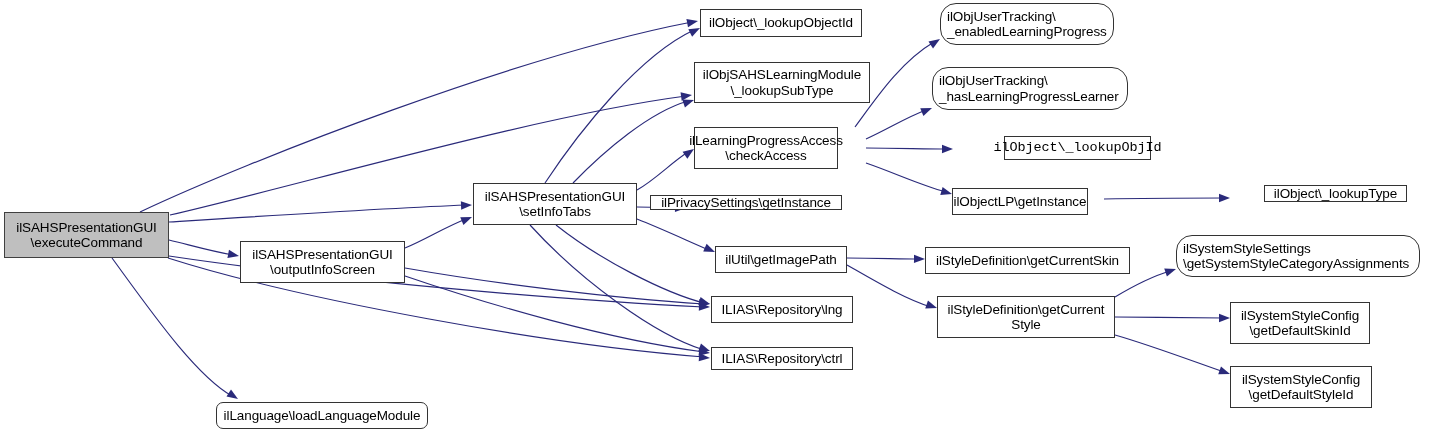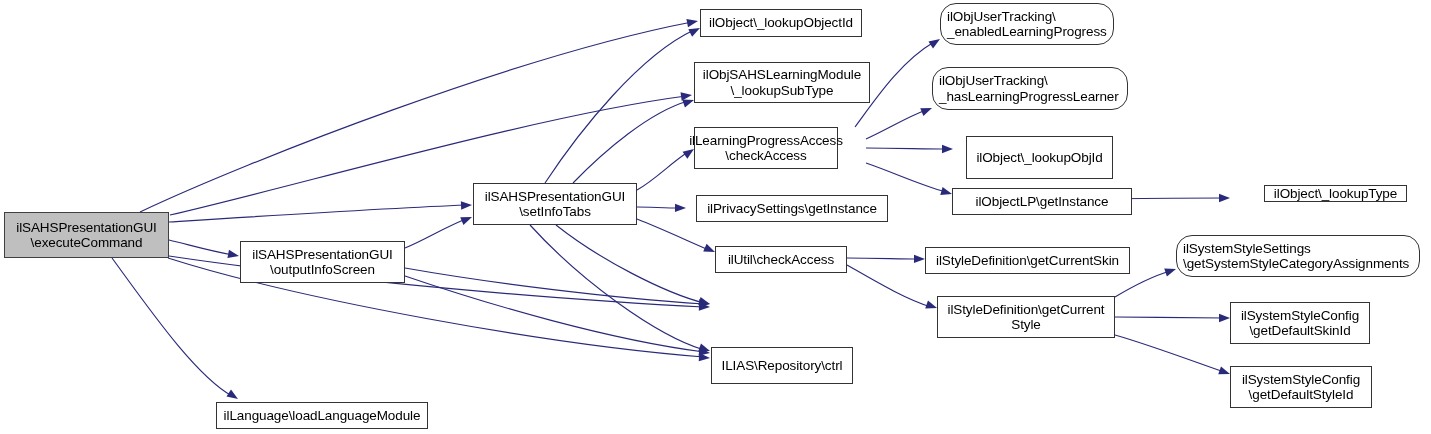--- a/index.html
+++ b/index.html
@@ -128,7 +128,7 @@
 _enabledLearningProgress</span></div>
     <div class="node leftalign" style="left: 932px; top: 67px; width: 196px; height: 43px;"><span>ilObjUserTracking\
 _hasLearningProgressLearner</span></div>
-    <div class="node" style="left: 966px; top: 136px; width: 147px; height: 43px;"><span>ilObject\_lookupObjId</span></div>
+    <div class="node" style="left: 1004px; top: 136px; width: 147px; height: 24px; font-family: Liberation Mono, monospace;"><span>ilObject\_lookupObjId</span></div>
     <div class="node" style="left: 952px; top: 188px; width: 180px; height: 27px; align-items: center;"><span>ilObjectLP\getInstance</span></div>
     <div class="node" style="left: 925px; top: 247px; width: 205px; height: 27px;"><span>ilStyleDefinition\getCurrentSkin</span></div>
     <div class="node" style="left: 937px; top: 296px; width: 178px; height: 42px;"><span>ilStyleDefinition\getCurrent

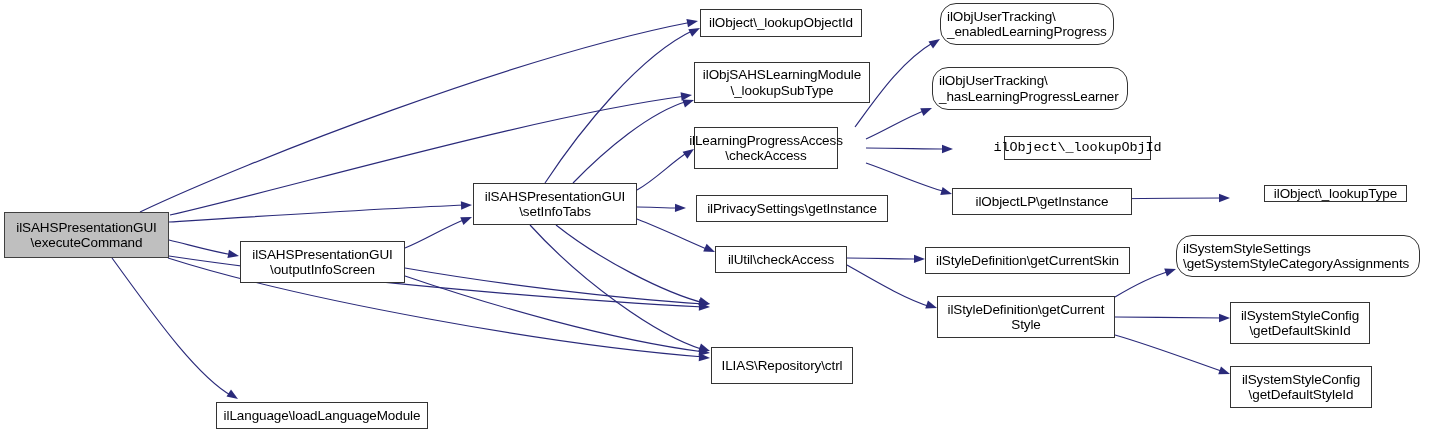--- a/index.html
+++ b/index.html
@@ -121,7 +121,7 @@
 \_lookupSubType</span></div>
     <div class="node" style="left: 694px; top: 127px; width: 144px; height: 42px; align-items: center;"><span>ilLearningProgressAccess
 \checkAccess</span></div>
-    <div class="node" style="left: 696px; top: 195px; width: 192px; height: 27px;"><span>ilPrivacySettings\getInstance</span></div>
+    <div class="node" style="left: 650px; top: 195px; width: 192px; height: 15px;"><span>ilPrivacySettings\getInstance</span></div>
     <div class="node" style="left: 715px; top: 246px; width: 132px; height: 27px;"><span>ilUtil\checkAccess</span></div>
     <div class="node" style="left: 711px; top: 347px; width: 142px; height: 37px;"><span>ILIAS\Repository\ctrl</span></div>
     <div class="node leftalign" style="left: 940px; top: 3px; width: 174px; height: 42px;"><span>ilObjUserTracking\

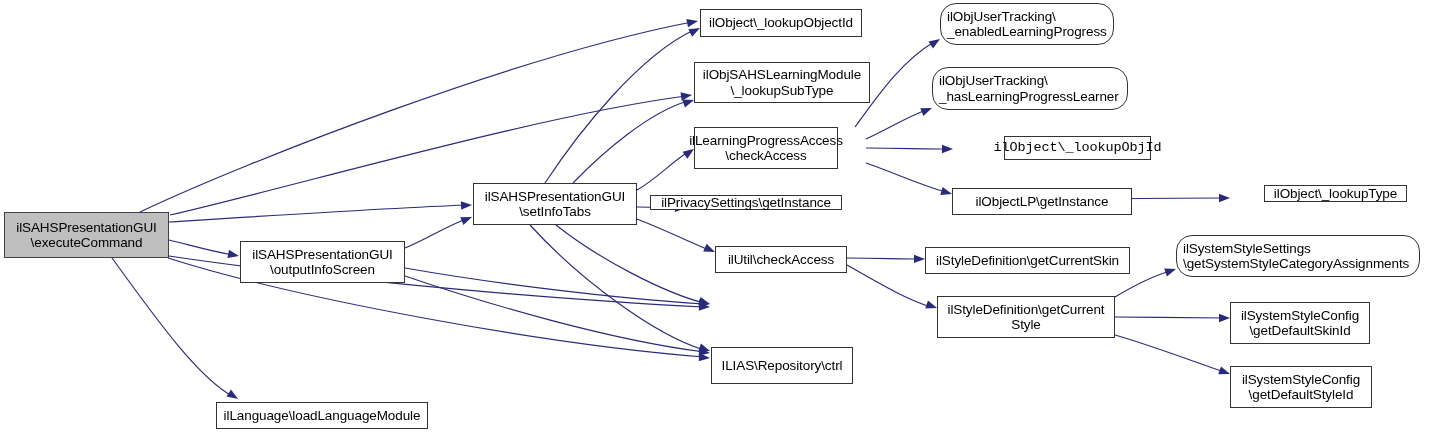--- a/index.html
+++ b/index.html
@@ -129,7 +129,7 @@
     <div class="node leftalign" style="left: 932px; top: 67px; width: 196px; height: 43px;"><span>ilObjUserTracking\
 _hasLearningProgressLearner</span></div>
     <div class="node" style="left: 1004px; top: 136px; width: 147px; height: 24px; font-family: Liberation Mono, monospace;"><span>ilObject\_lookupObjId</span></div>
-    <div class="node" style="left: 952px; top: 188px; width: 180px; height: 27px; align-items: center;"><span>ilObjectLP\getInstance</span></div>
+    <div class="node" style="left: 952px; top: 188px; width: 136px; height: 27px; align-items: center;"><span>ilObjectLP\getInstance</span></div>
     <div class="node" style="left: 925px; top: 247px; width: 205px; height: 27px;"><span>ilStyleDefinition\getCurrentSkin</span></div>
     <div class="node" style="left: 937px; top: 296px; width: 178px; height: 42px;"><span>ilStyleDefinition\getCurrent
 Style</span></div>

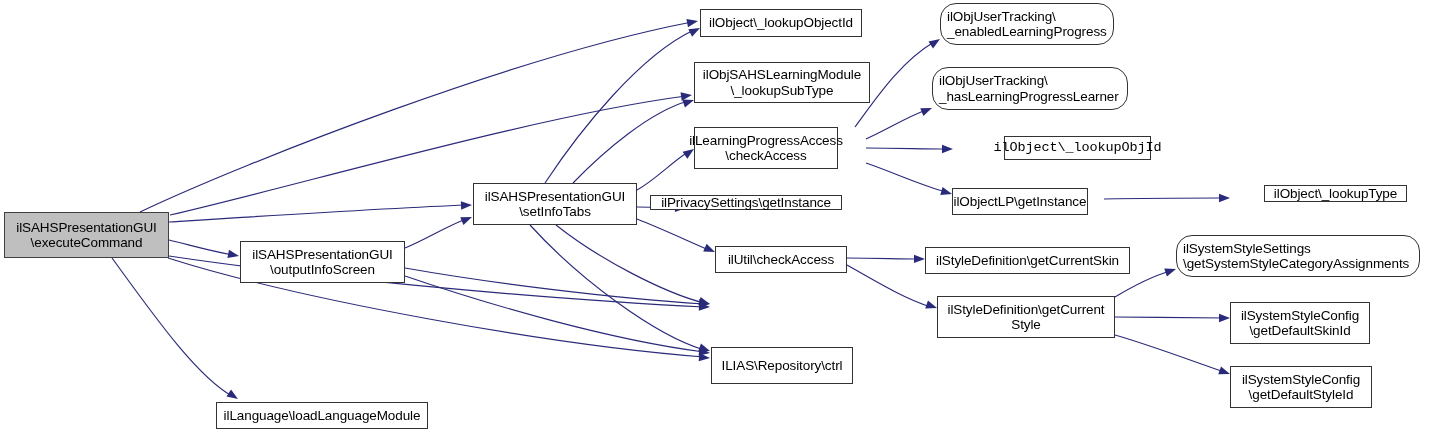--- a/index.html
+++ b/index.html
@@ -122,7 +122,7 @@
     <div class="node" style="left: 694px; top: 127px; width: 144px; height: 42px; align-items: center;"><span>ilLearningProgressAccess
 \checkAccess</span></div>
     <div class="node" style="left: 650px; top: 195px; width: 192px; height: 15px;"><span>ilPrivacySettings\getInstance</span></div>
-    <div class="node" style="left: 715px; top: 246px; width: 132px; height: 27px;"><span>ilUtil\checkAccess</span></div>
+    <div class="node" style="left: 715px; top: 246px; width: 132px; height: 27px;"><span>ilUtil\getImagePath</span></div>
     <div class="node" style="left: 711px; top: 347px; width: 142px; height: 37px;"><span>ILIAS\Repository\ctrl</span></div>
     <div class="node leftalign" style="left: 940px; top: 3px; width: 174px; height: 42px;"><span>ilObjUserTracking\
 _enabledLearningProgress</span></div>

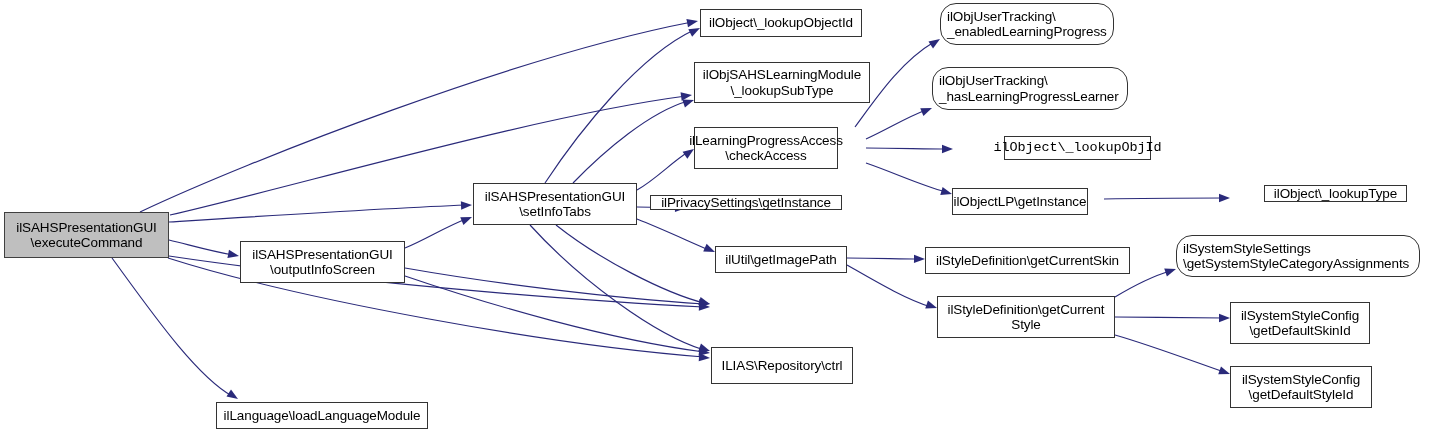--- a/index.html
+++ b/index.html
@@ -123,6 +123,7 @@
 \checkAccess</span></div>
     <div class="node" style="left: 650px; top: 195px; width: 192px; height: 15px;"><span>ilPrivacySettings\getInstance</span></div>
     <div class="node" style="left: 715px; top: 246px; width: 132px; height: 27px;"><span>ilUtil\getImagePath</span></div>
+    <div class="node" style="left: 711px; top: 296px; width: 142px; height: 27px;"><span>ILIAS\Repository\lng</span></div>
     <div class="node" style="left: 711px; top: 347px; width: 142px; height: 37px;"><span>ILIAS\Repository\ctrl</span></div>
     <div class="node leftalign" style="left: 940px; top: 3px; width: 174px; height: 42px;"><span>ilObjUserTracking\
 _enabledLearningProgress</span></div>

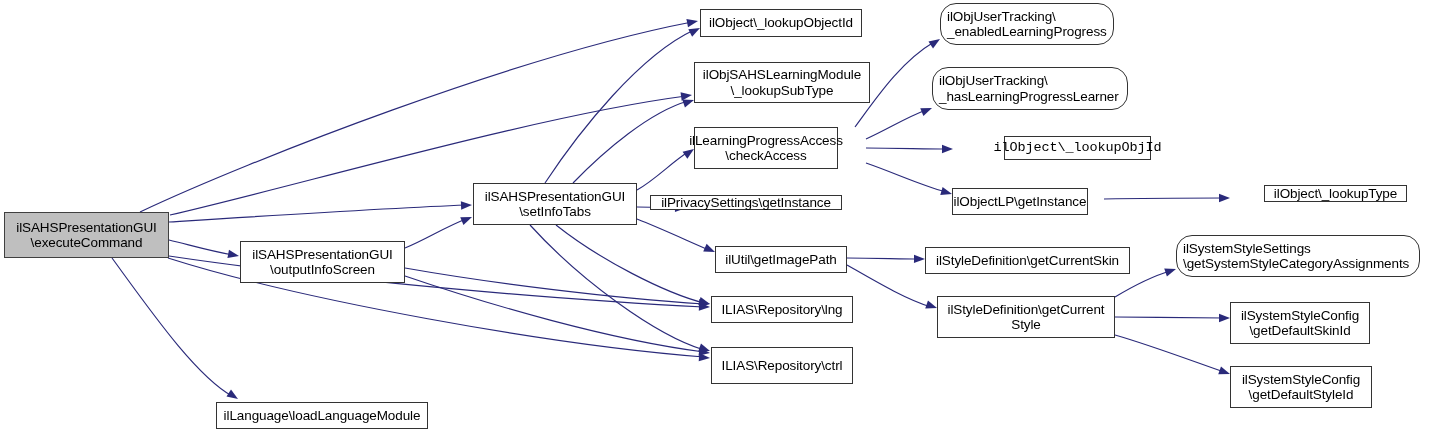--- a/index.html
+++ b/index.html
@@ -124,7 +124,7 @@
     <div class="node" style="left: 650px; top: 195px; width: 192px; height: 15px;"><span>ilPrivacySettings\getInstance</span></div>
     <div class="node" style="left: 715px; top: 246px; width: 132px; height: 27px;"><span>ilUtil\getImagePath</span></div>
     <div class="node" style="left: 711px; top: 296px; width: 142px; height: 27px;"><span>ILIAS\Repository\lng</span></div>
-    <div class="node" style="left: 711px; top: 347px; width: 142px; height: 37px;"><span>ILIAS\Repository\ctrl</span></div>
+    <div class="node" style="left: 711px; top: 347px; width: 142px; height: 23px;"><span>ILIAS\Repository\ctrl</span></div>
     <div class="node leftalign" style="left: 940px; top: 3px; width: 174px; height: 42px;"><span>ilObjUserTracking\
 _enabledLearningProgress</span></div>
     <div class="node leftalign" style="left: 932px; top: 67px; width: 196px; height: 43px;"><span>ilObjUserTracking\

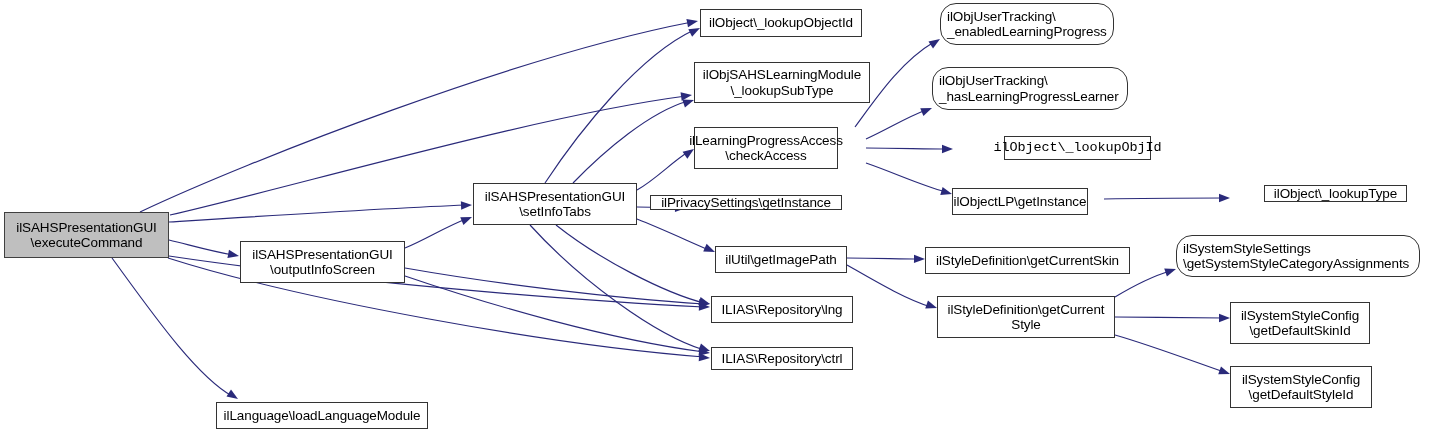--- a/index.html
+++ b/index.html
@@ -113,7 +113,7 @@
 \executeCommand</span></div>
     <div class="node" style="left: 240px; top: 241px; width: 165px; height: 42px;"><span>ilSAHSPresentationGUI
 \outputInfoScreen</span></div>
-    <div class="node" style="left: 216px; top: 402px; width: 212px; height: 27px;"><span>ilLanguage\loadLanguageModule</span></div>
+    <div class="node" style="left: 216px; top: 402px; width: 212px; height: 27px; border-radius: 7px;"><span>ilLanguage\loadLanguageModule</span></div>
     <div class="node" style="left: 473px; top: 183px; width: 164px; height: 42px;"><span>ilSAHSPresentationGUI
 \setInfoTabs</span></div>
     <div class="node" style="left: 700px; top: 9px; width: 162px; height: 28px;"><span>ilObject\_lookupObjectId</span></div>

